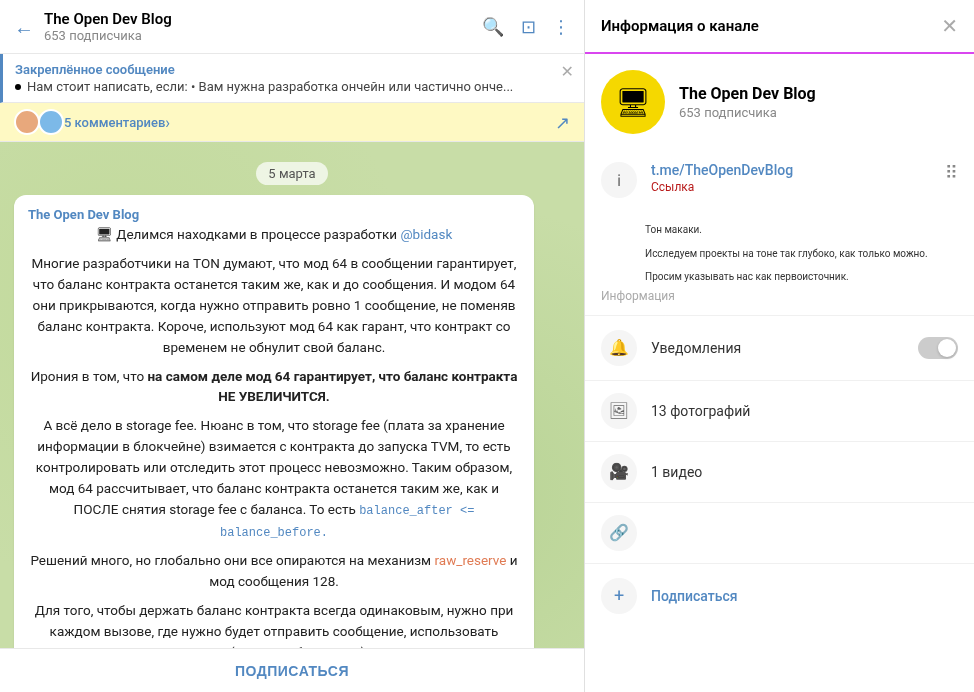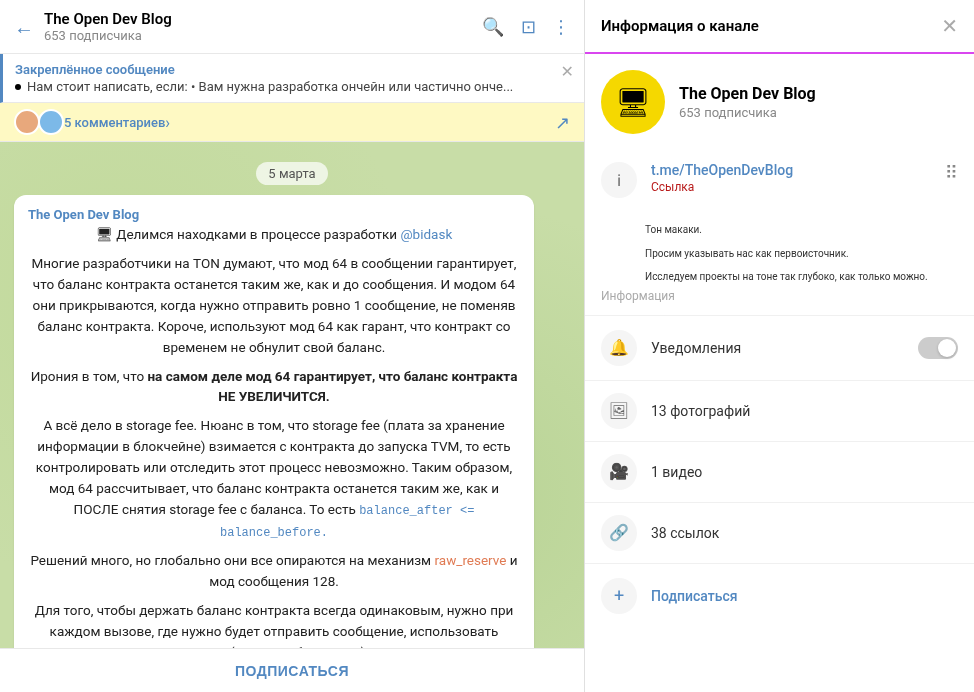--- a/index.html
+++ b/index.html
@@ -541,8 +541,8 @@
   <div class="description-block">
     <div class="description-text">
       <p>Тон макаки.</p>
+      <p>Исследуем проекты на тоне так глубоко, как только можно.</p>
       <p>Просим указывать нас как первоисточник.</p>
-      <p>Исследуем проекты на тоне так глубоко, как только можно.</p>
     </div>
     <div class="info-meta-label">Информация</div>
   </div>

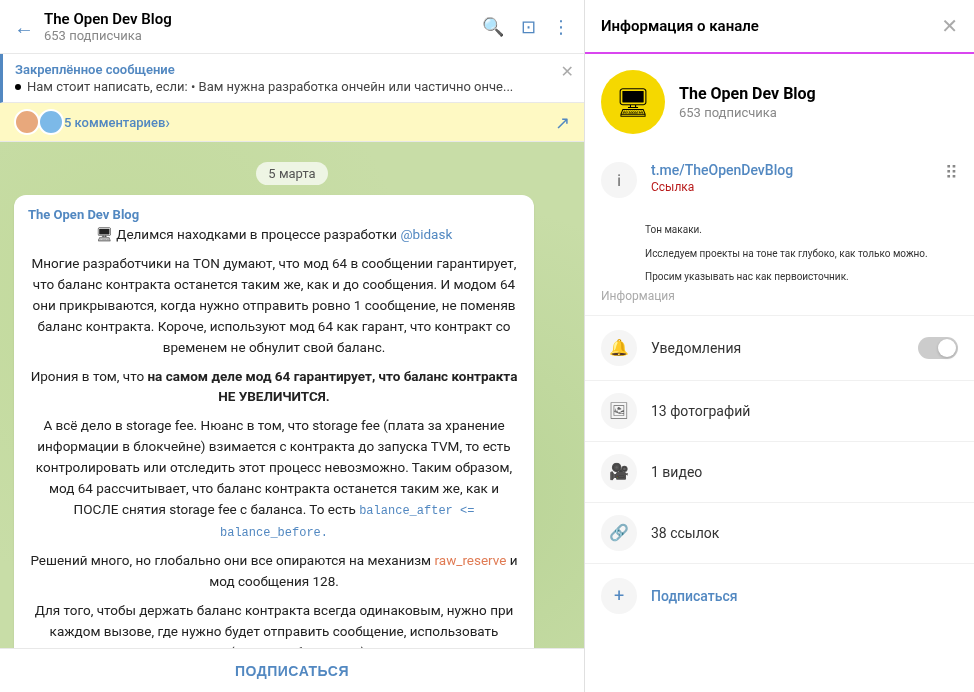--- a/index.html
+++ b/index.html
@@ -565,7 +565,6 @@
 
   <div class="media-row">
     <div class="media-icon-box">🔗</div>
-    <span class="media-label">38 ссылок</span>
   </div>
 
   <div class="subscribe-row">

